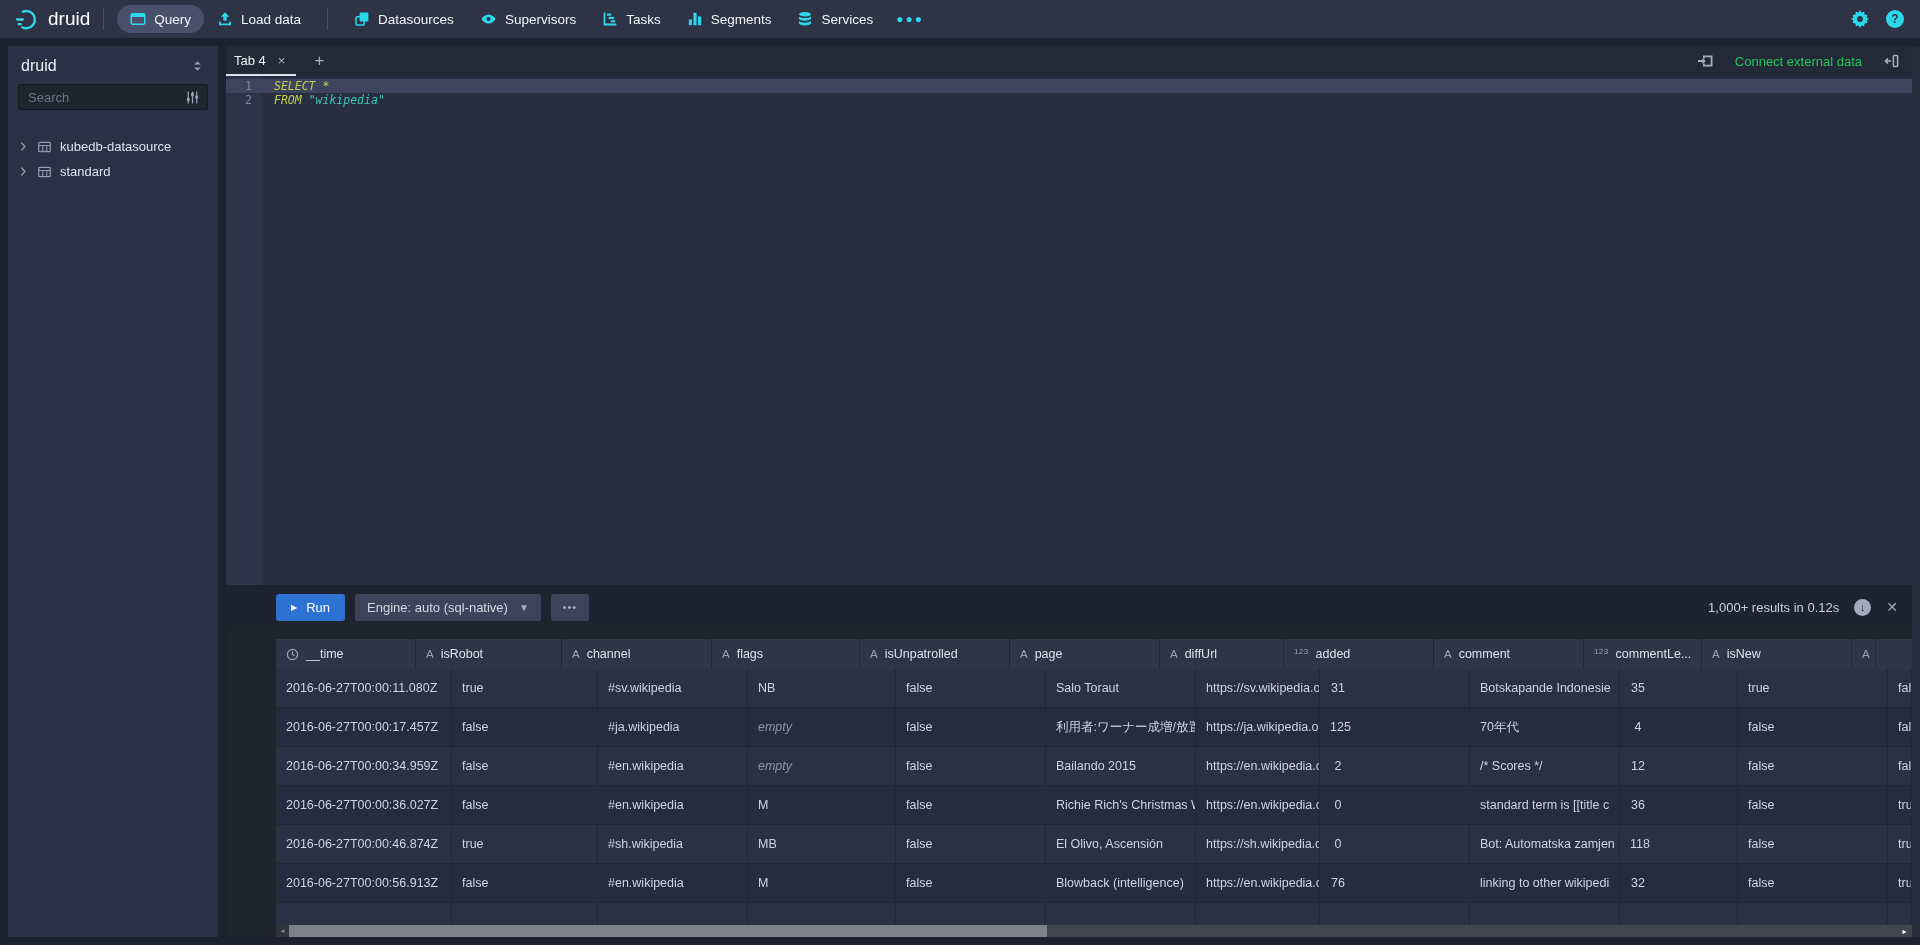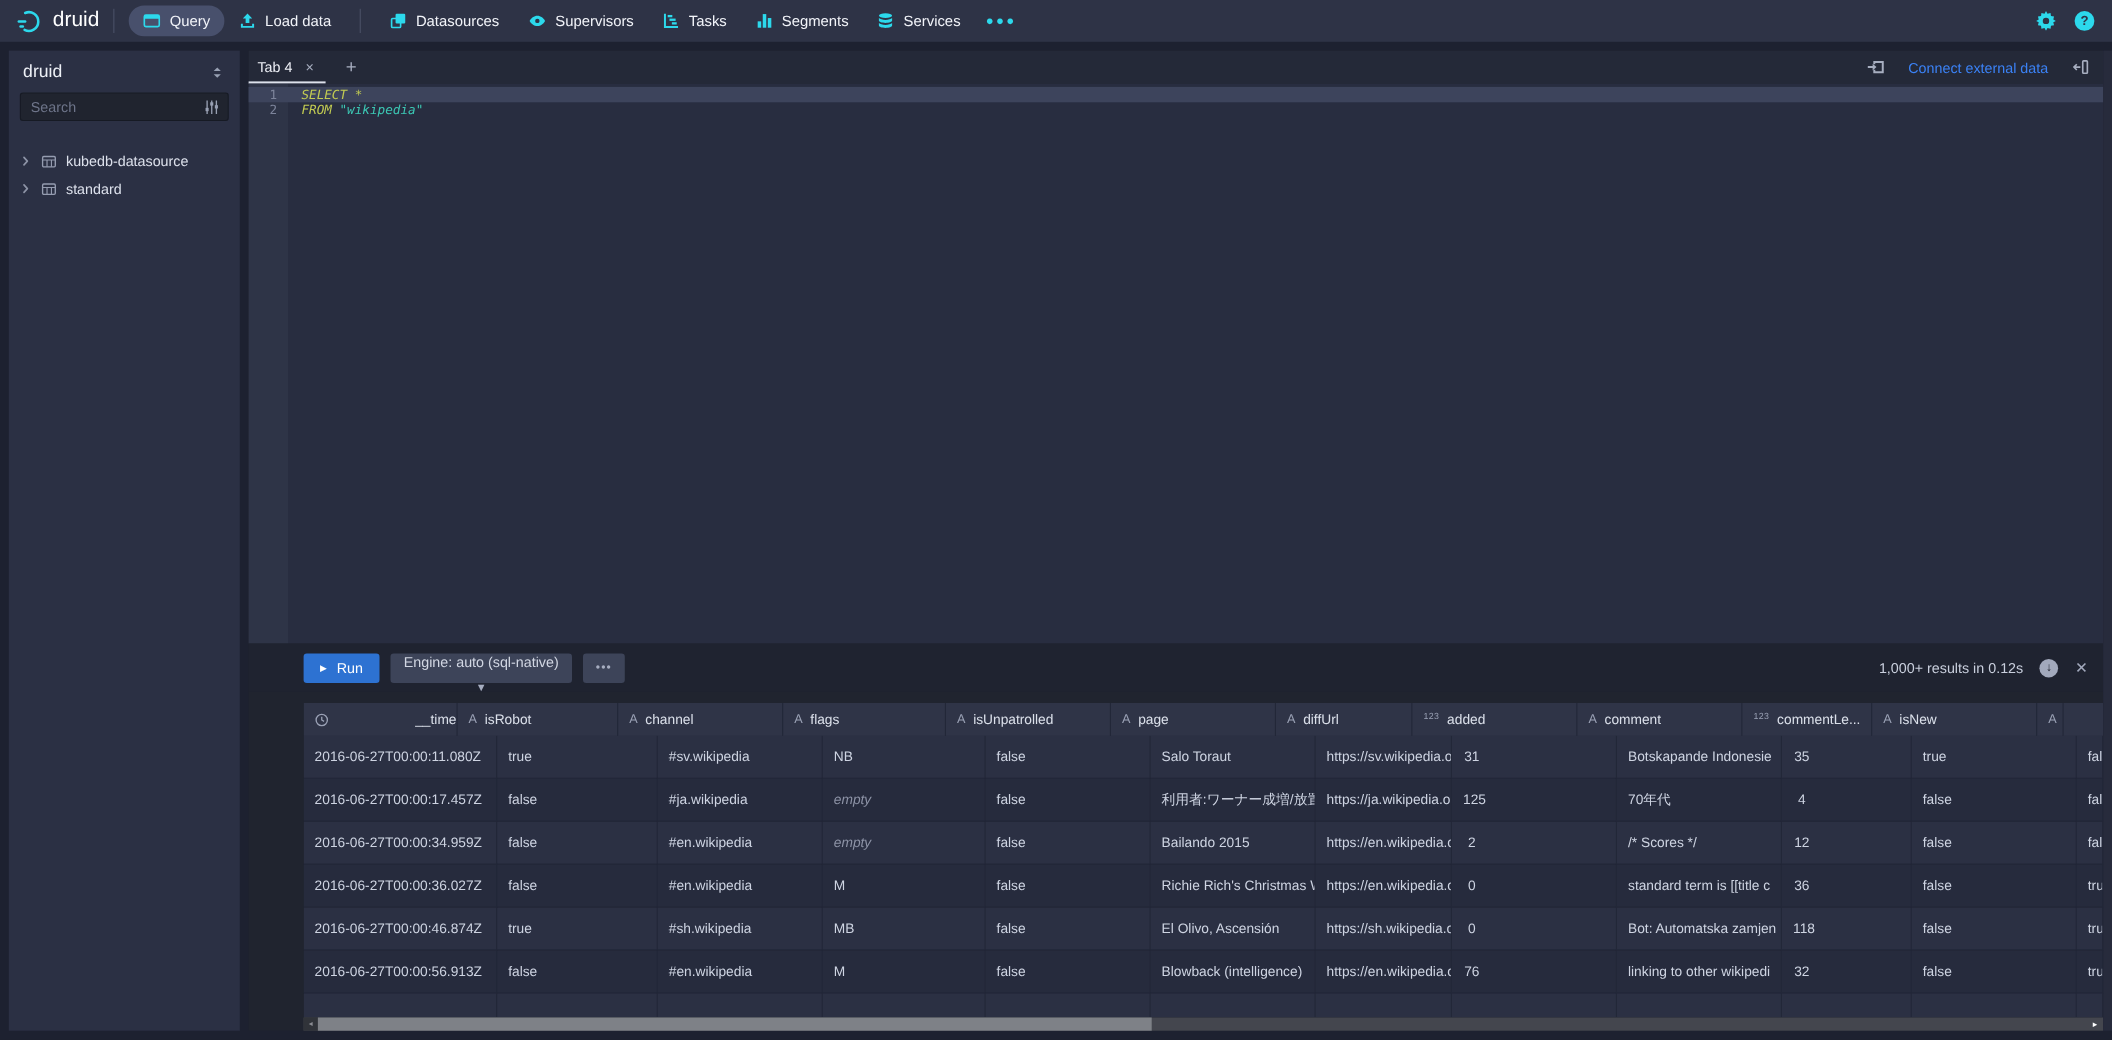--- a/index.html
+++ b/index.html
@@ -43,7 +43,7 @@
   .tab-close{margin-left:12px;color:#a7aec0;font-size:13px;}
   .new-tab{margin-left:12px;color:#a7aec0;font-size:17px;padding:0 6px;cursor:pointer;}
   .tab-right{margin-left:auto;display:flex;align-items:center;margin-right:12px;color:#c6ccdb;font-size:13px;}
-  .connect-btn{display:flex;align-items:center;gap:21px;cursor:pointer;color:#3b82f6;}
+  .connect-btn{display:flex;align-items:center;gap:21px;cursor:pointer;color:#22c55e;}
   .connect-btn .cx-ico{display:flex;color:#a7aec0;}
   .panel-toggle{display:flex;color:#a7aec0;margin-left:22px;cursor:pointer;}
 

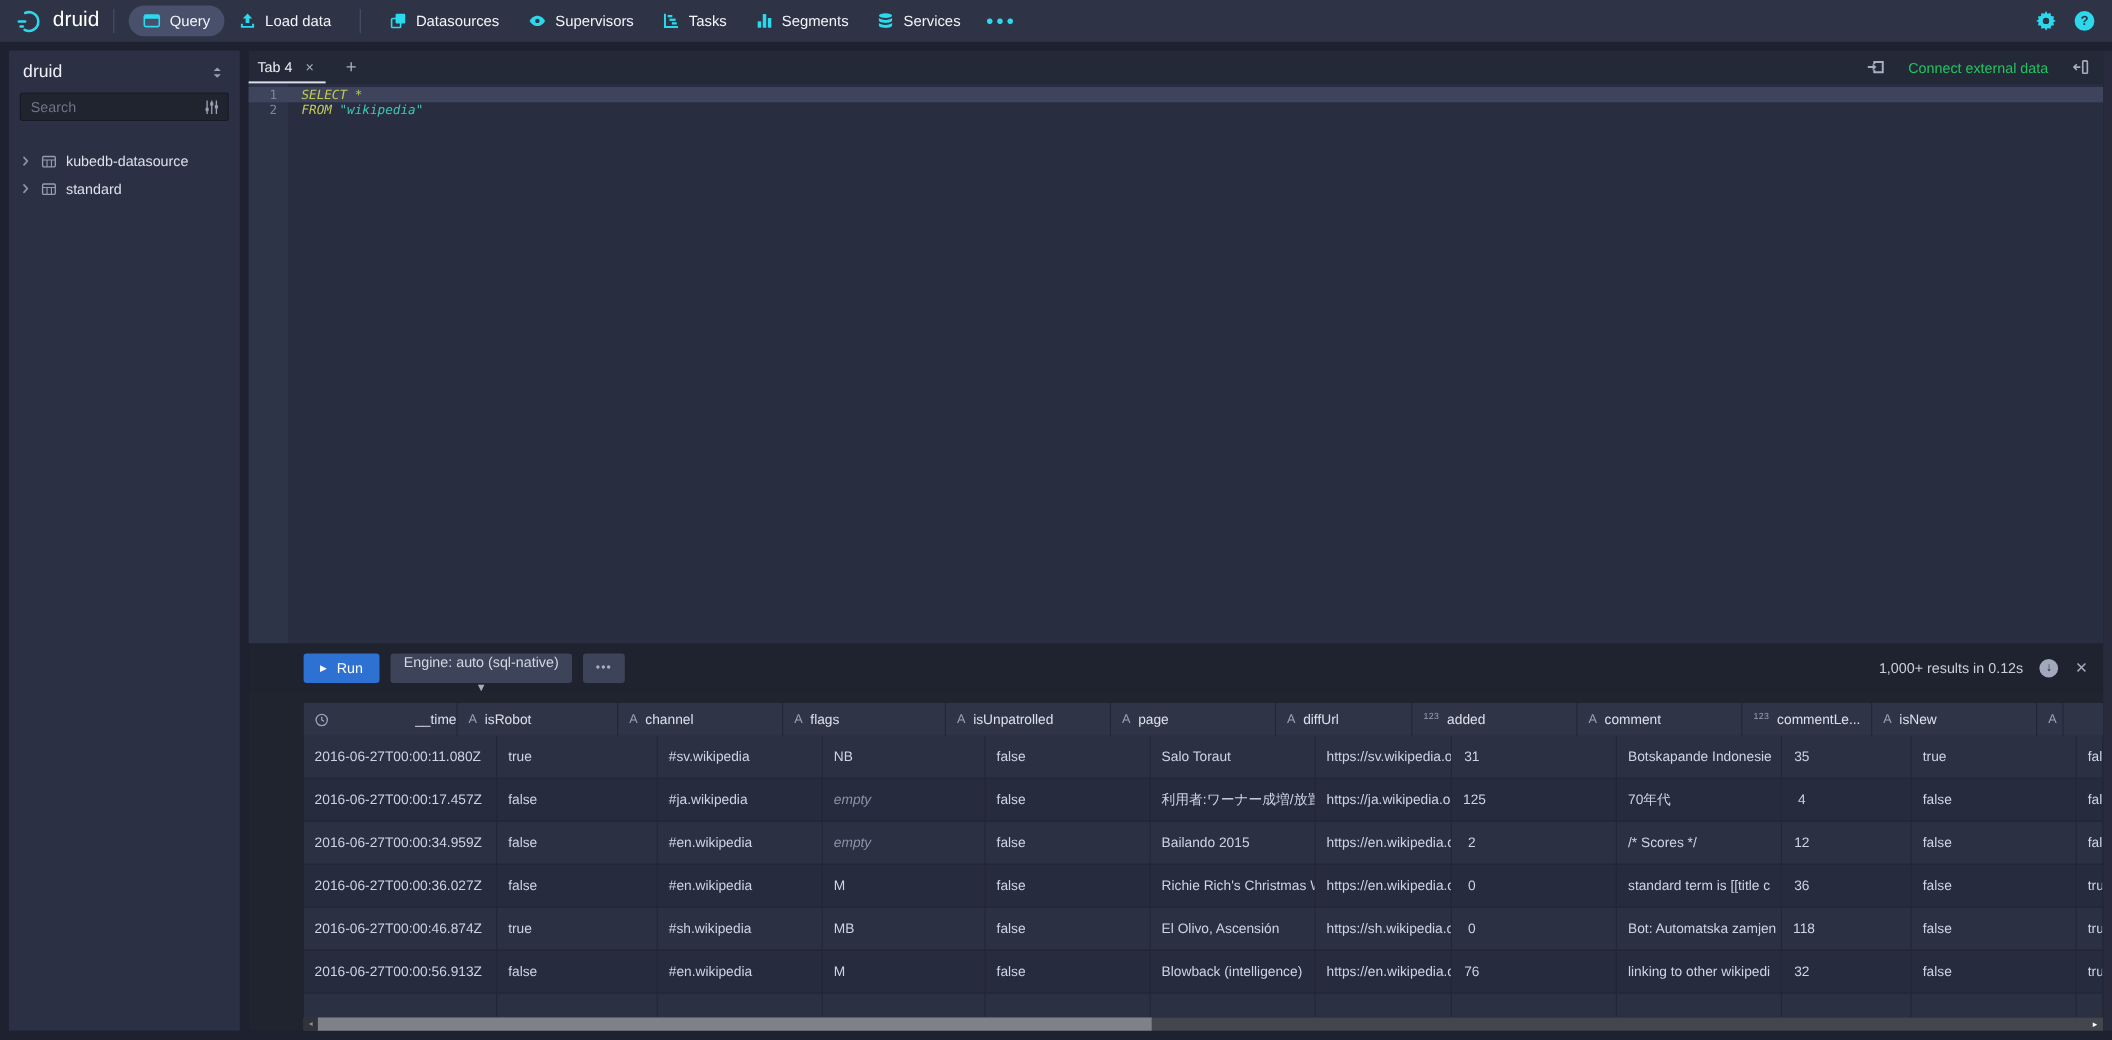--- a/index.html
+++ b/index.html
@@ -59,7 +59,7 @@
   .runbar{height:44px;flex:none;background:#1f2330;display:flex;align-items:center;padding:0 14px 0 50px;gap:10px;}
   .run-btn{height:27px;background:#2d72d2;border:none;border-radius:3px;color:#fff;font-size:13px;display:flex;align-items:center;gap:9px;padding:0 15px;cursor:pointer;font-family:"Liberation Sans",sans-serif;}
   .run-btn .play{font-size:8px;}
-  .engine-btn{height:27px;background:#3d4459;border:none;border-radius:3px;color:#d2d7e3;font-size:13px;display:flex;gap:11px;padding:0 12px;cursor:pointer;font-family:"Liberation Sans",sans-serif;flex-direction:column;}
+  .engine-btn{height:27px;background:#3d4459;border:none;border-radius:3px;color:#d2d7e3;font-size:13px;display:flex;align-items:center;gap:11px;padding:0 12px;cursor:pointer;font-family:"Liberation Sans",sans-serif;}
   .caret-dn{font-size:10px;color:#a6adc0;}
   .more-btn{height:27px;width:38px;background:#3d4459;border:none;border-radius:3px;color:#a6adc0;display:flex;align-items:center;justify-content:center;letter-spacing:1px;font-size:11px;cursor:pointer;}
   .results-meta{margin-left:auto;display:flex;align-items:center;gap:15px;color:#c9cfdd;font-size:13px;}

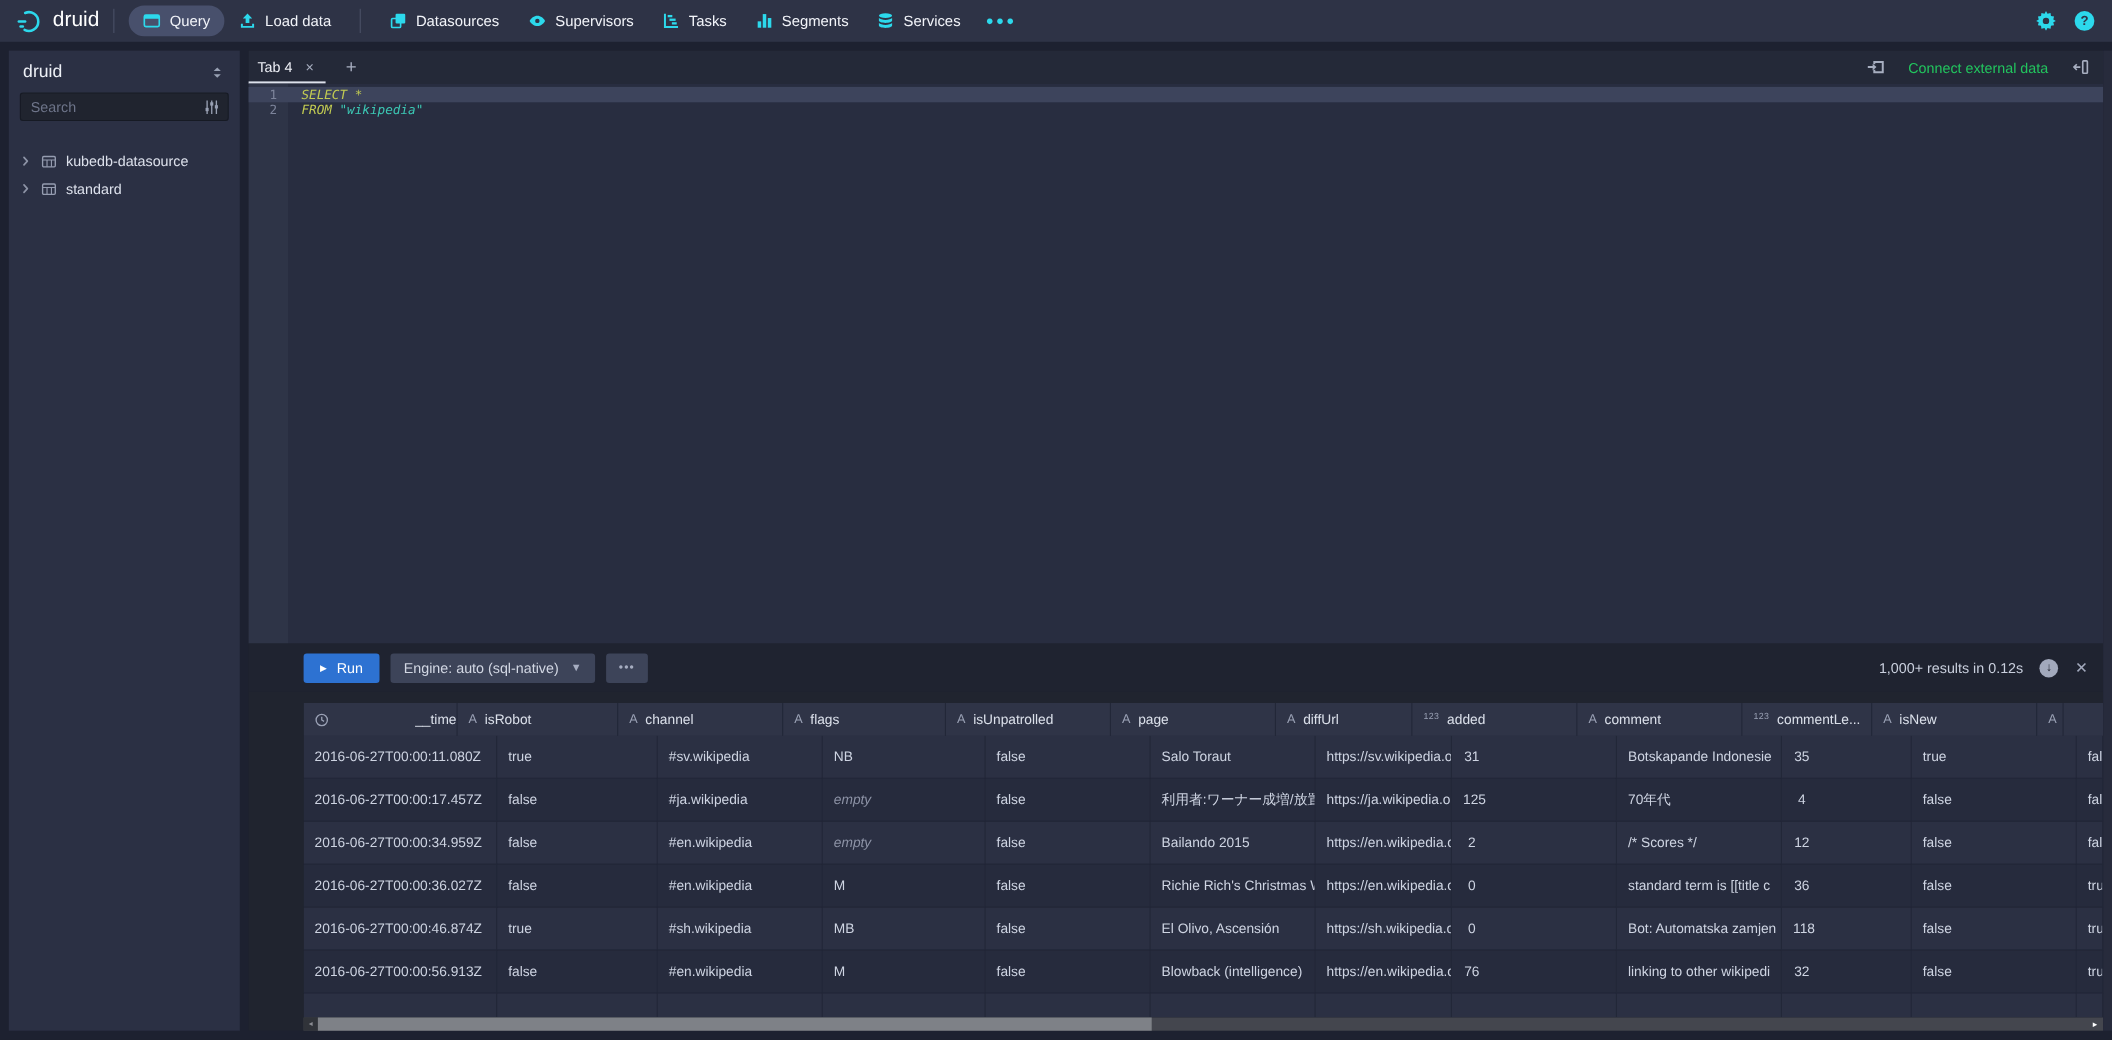--- a/index.html
+++ b/index.html
@@ -300,7 +300,7 @@
 
       <div class="table-wrap">
         <div class="thead" id="thead">
-            <div class="th" style="width: 140px; justify-content: space-between;">
+            <div class="th" style="width: 140px;">
               <span class="t-ico">
                 <svg width="13" height="13" viewBox="0 0 16 16" fill="none" stroke="currentColor" stroke-width="1.5">
                   <circle cx="8" cy="8" r="6.3"></circle>

